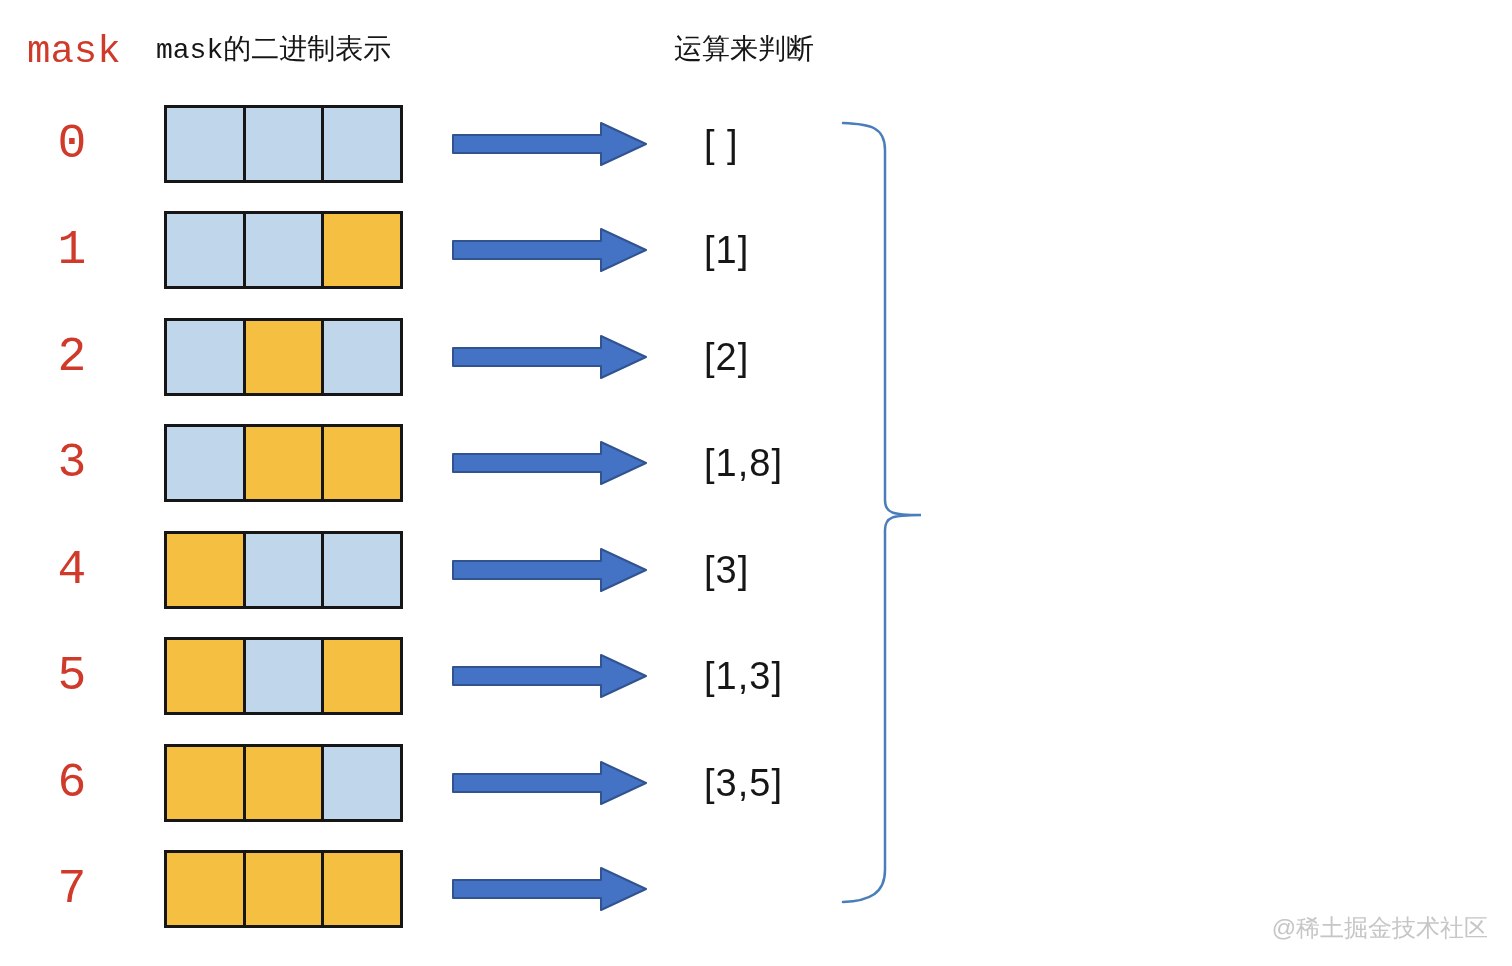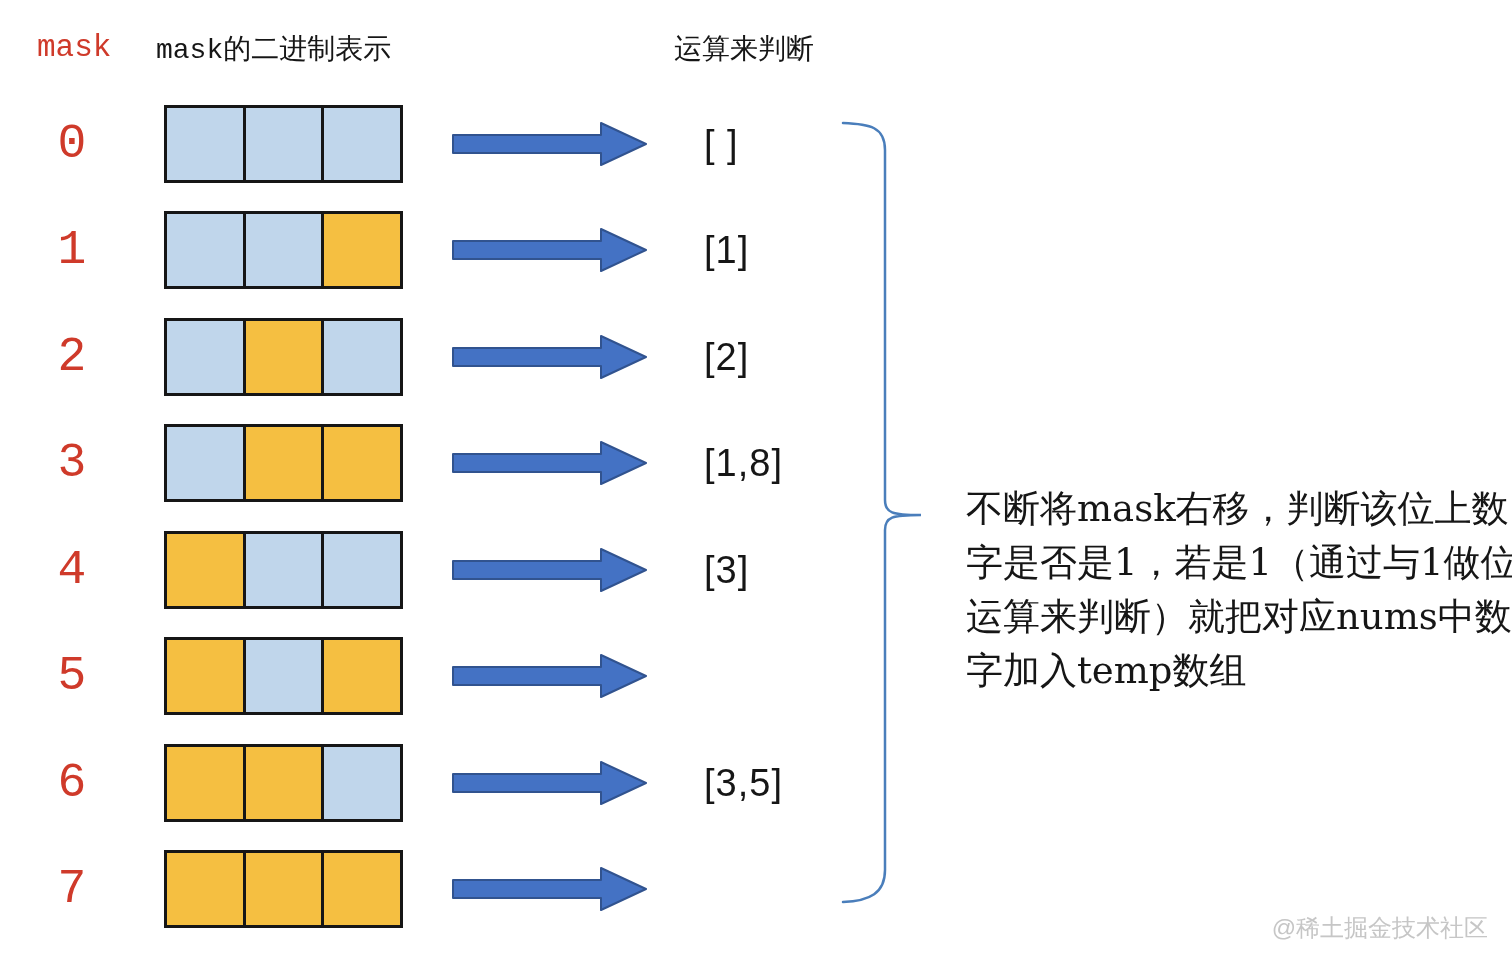--- a/index.html
+++ b/index.html
@@ -16,7 +16,7 @@
 
   
   .hdr { position: absolute; top: 30px; white-space: nowrap; }
-  .hdr-mask   { left: 37px;  font-size: 31px; color: var(--mask-red); }
+  .hdr-mask   { left: 27px;  font-size: 39px; color: var(--mask-red); }
   .hdr-binary { left: 156px; font-size: 28px; color: var(--text); }
   .hdr-temp   { left: 674px; font-size: 28px; color: var(--text); }
 

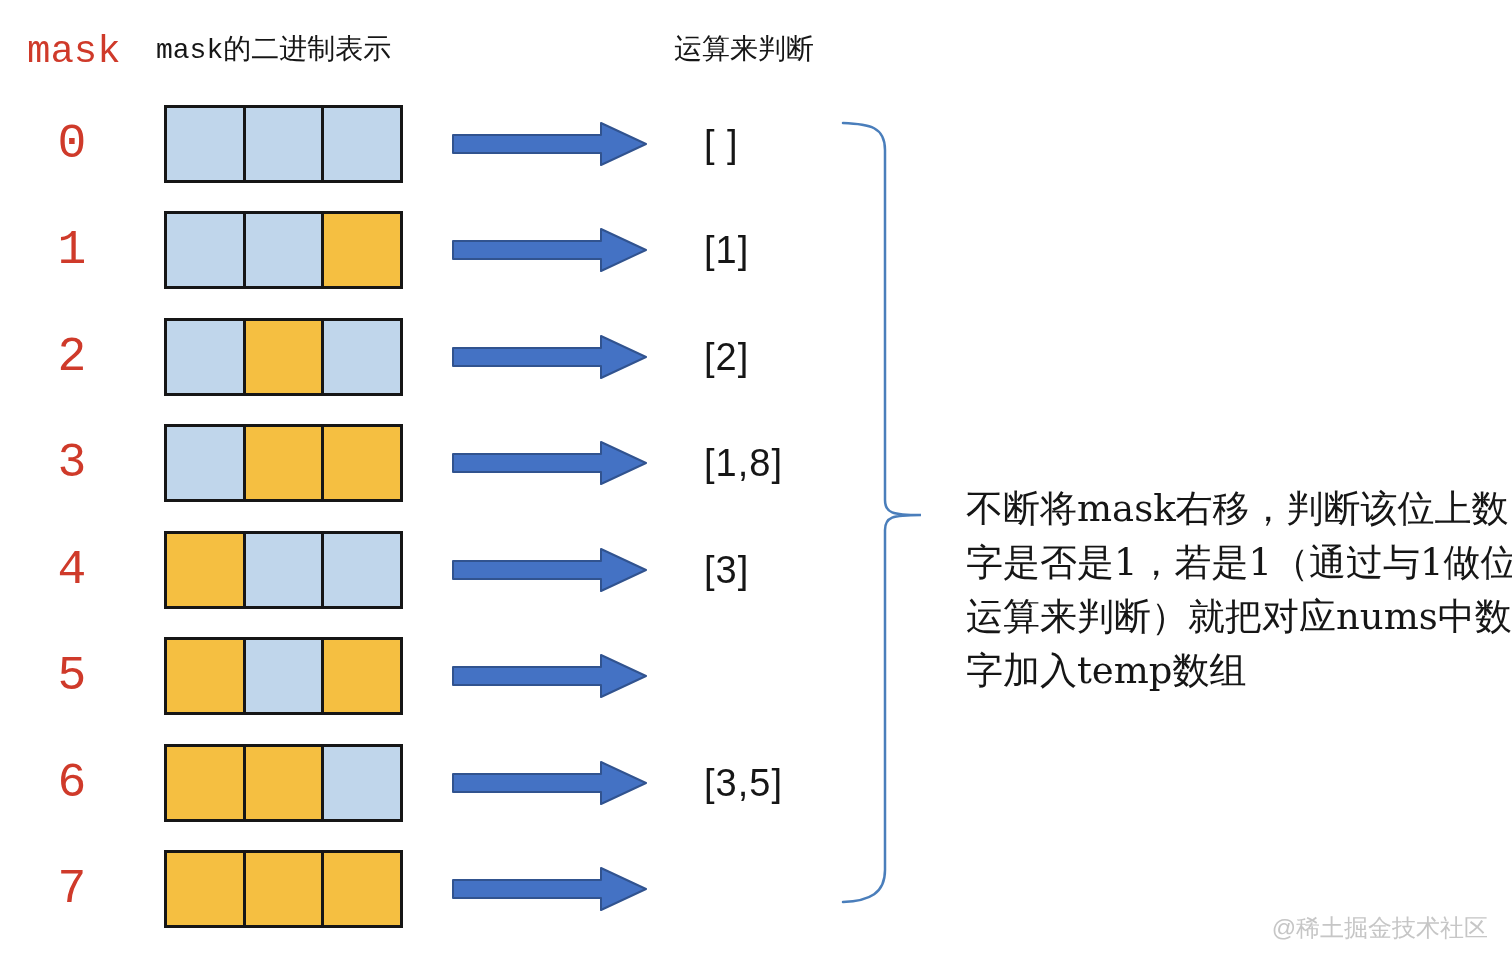--- a/index.html
+++ b/index.html
@@ -202,12 +202,6 @@
     <path d="M13,8 C40,9 55,12 55,35 L55,385 C55,398 62,400 91,400 C62,400 55,402 55,415 L55,755 C55,778 40,786 13,787"></path>
   </svg>
 
-  <div class="annotation">
-    <div>不断将mask右移，判断该位上数</div>
-    <div>字是否是1，若是1（通过与1做位</div>
-    <div>运算来判断）就把对应nums中数</div>
-    <div>字加入temp数组</div>
-  </div>
 
   <div class="watermark">@稀土掘金技术社区</div>
 

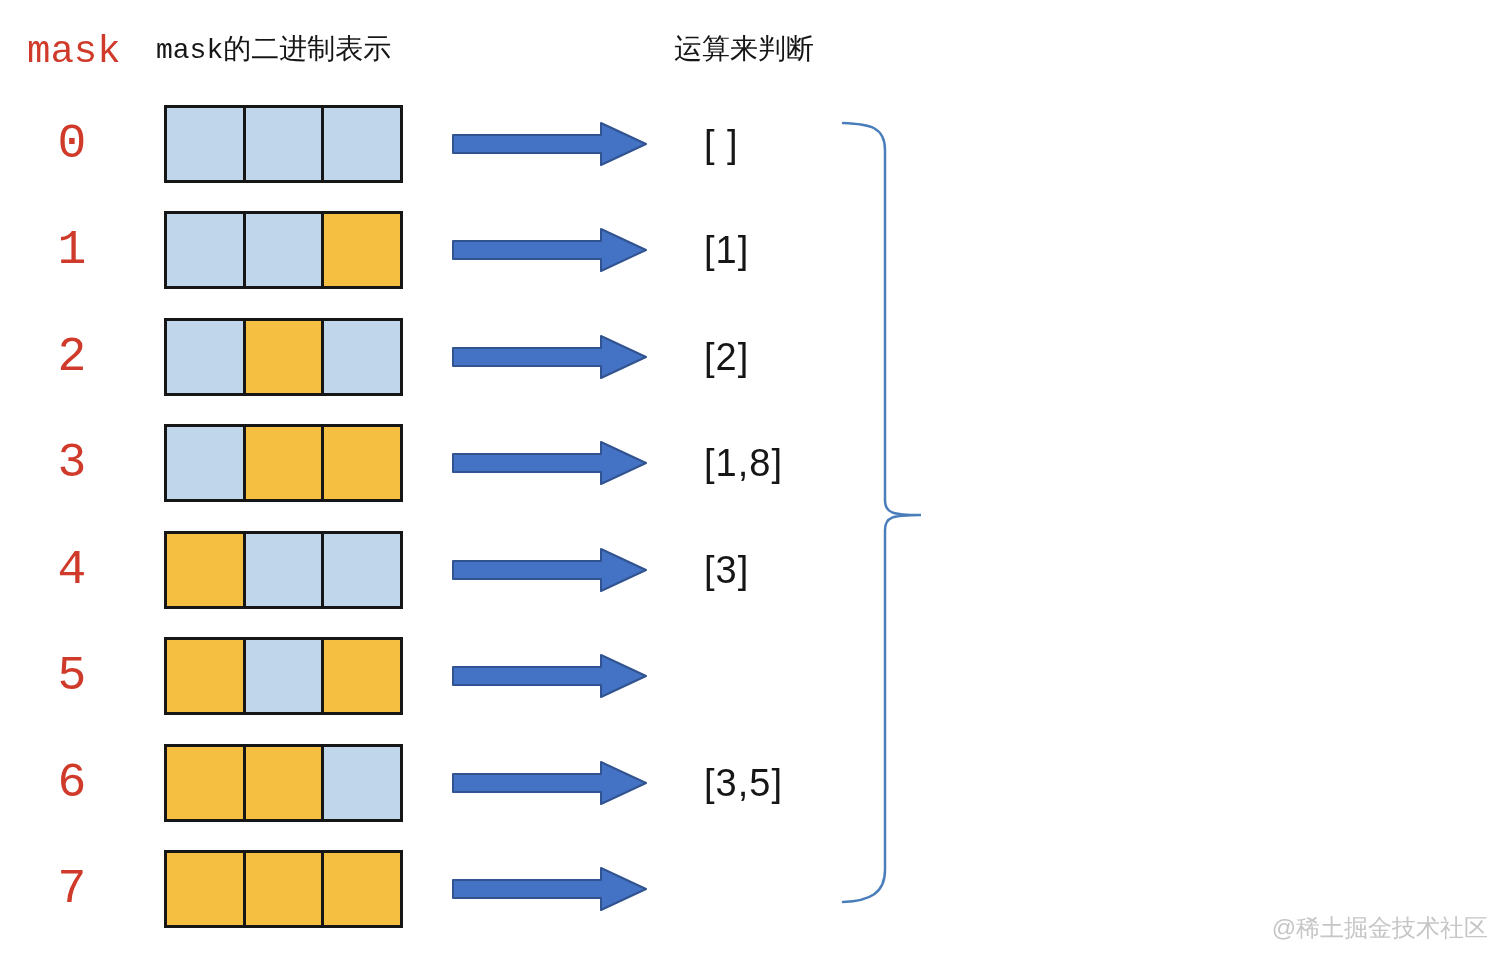--- a/index.html
+++ b/index.html
@@ -171,6 +171,7 @@
     <svg class="arrow" viewBox="0 0 196 46" aria-hidden="true">
         <polygon points="1,14 149,14 149,2 194,23 149,44 149,32 1,32"></polygon>
       </svg>
+    <div class="temp-val">[1,3]</div>
   </div>
 
   <div class="row" style="top:744px">

